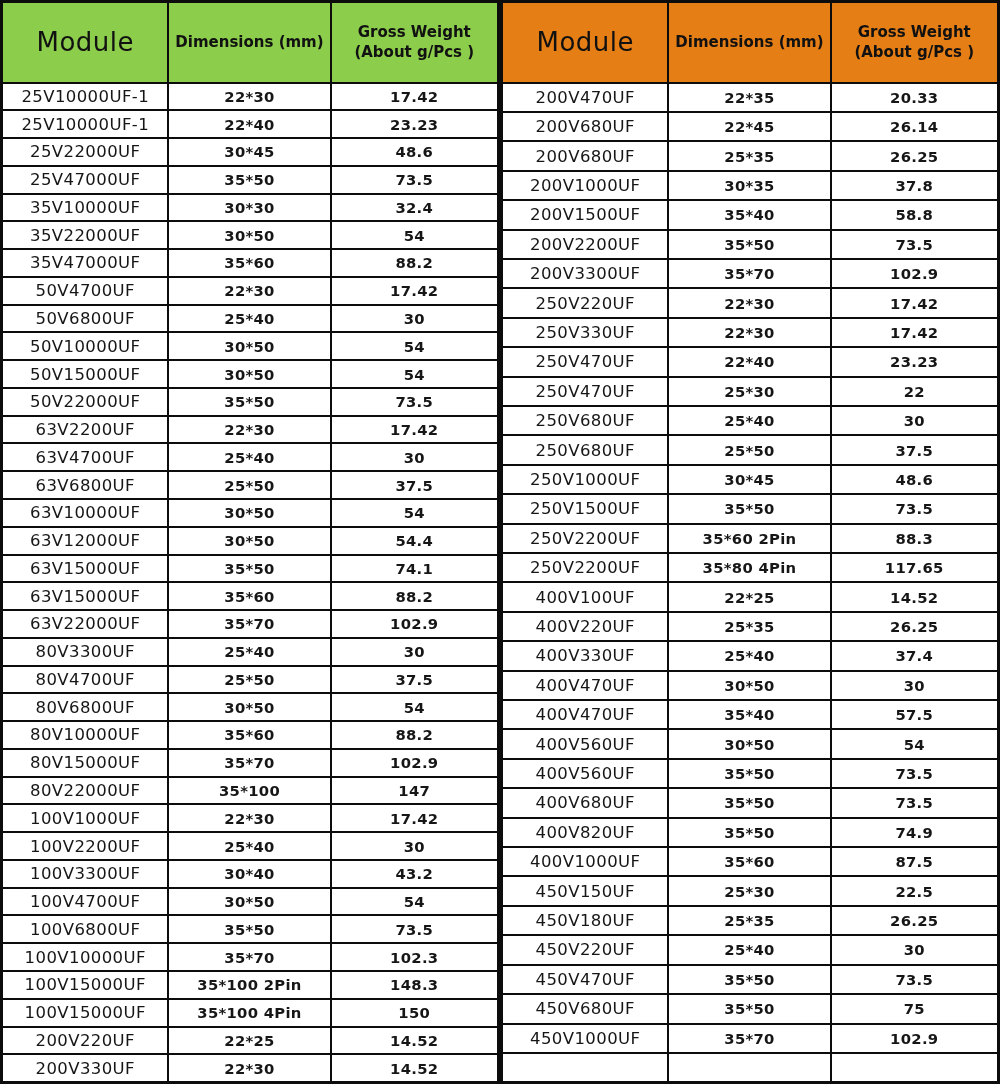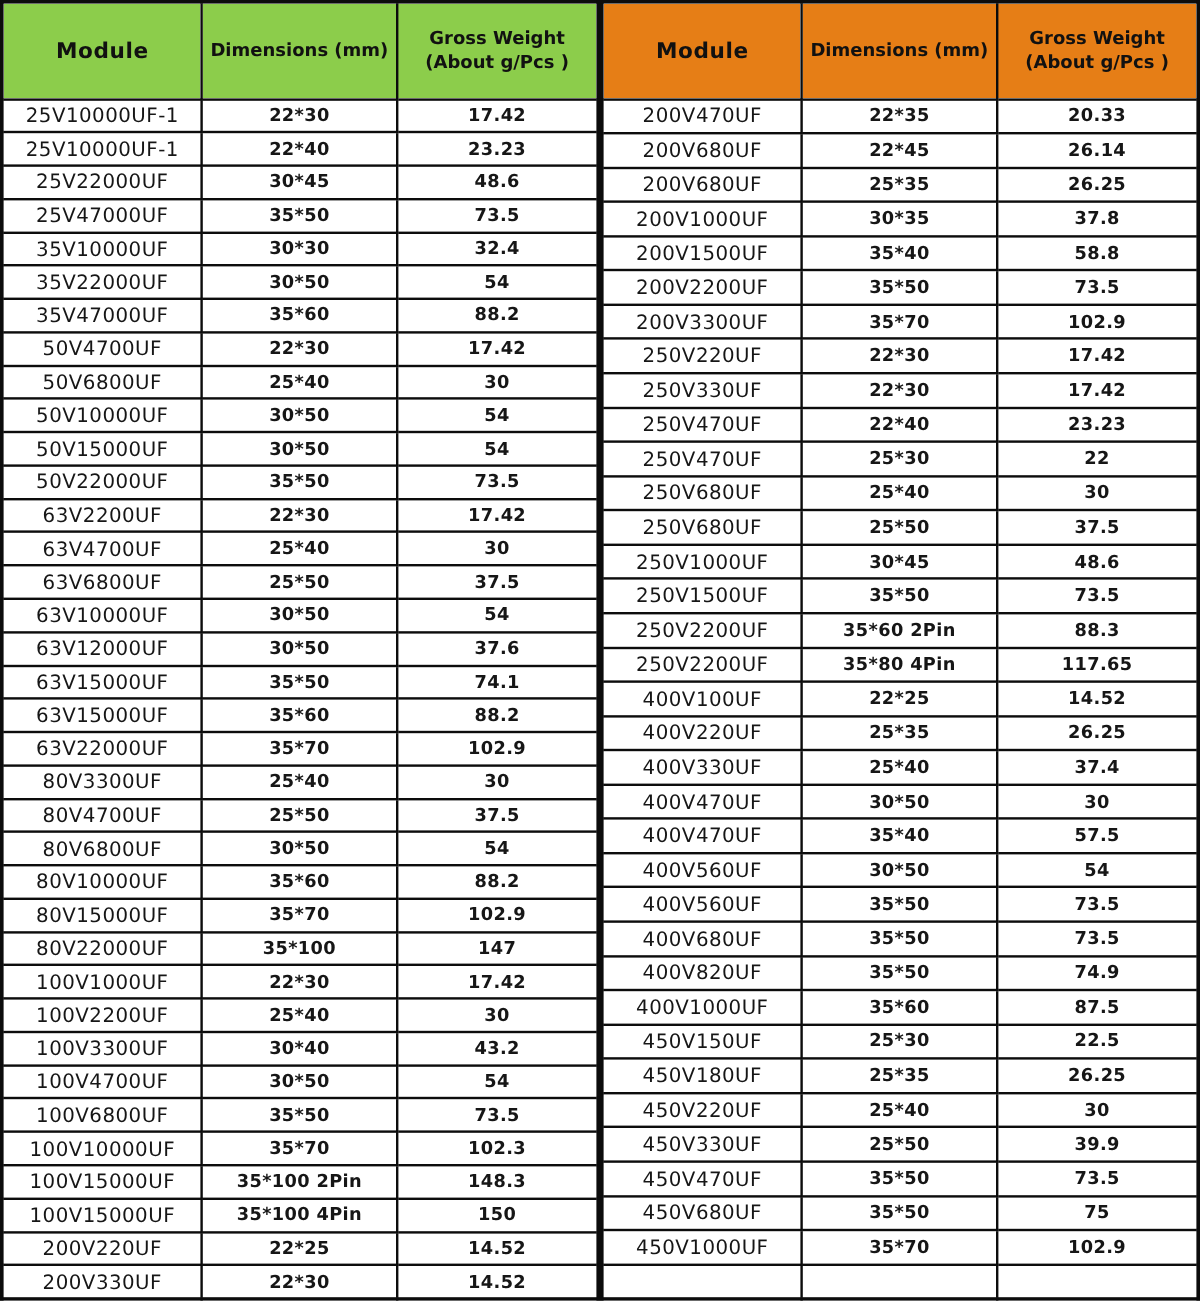--- a/index.html
+++ b/index.html
@@ -36,8 +36,8 @@
   thead tr { height: 81px; }
   tbody tr { height: 26.2px; }
   th.module-head {
-    font-size: 18px;
-    font-weight: bold;
+    font-size: 26px;
+    font-weight: normal;
     letter-spacing: 0.5px;
   }
   th.small-head {

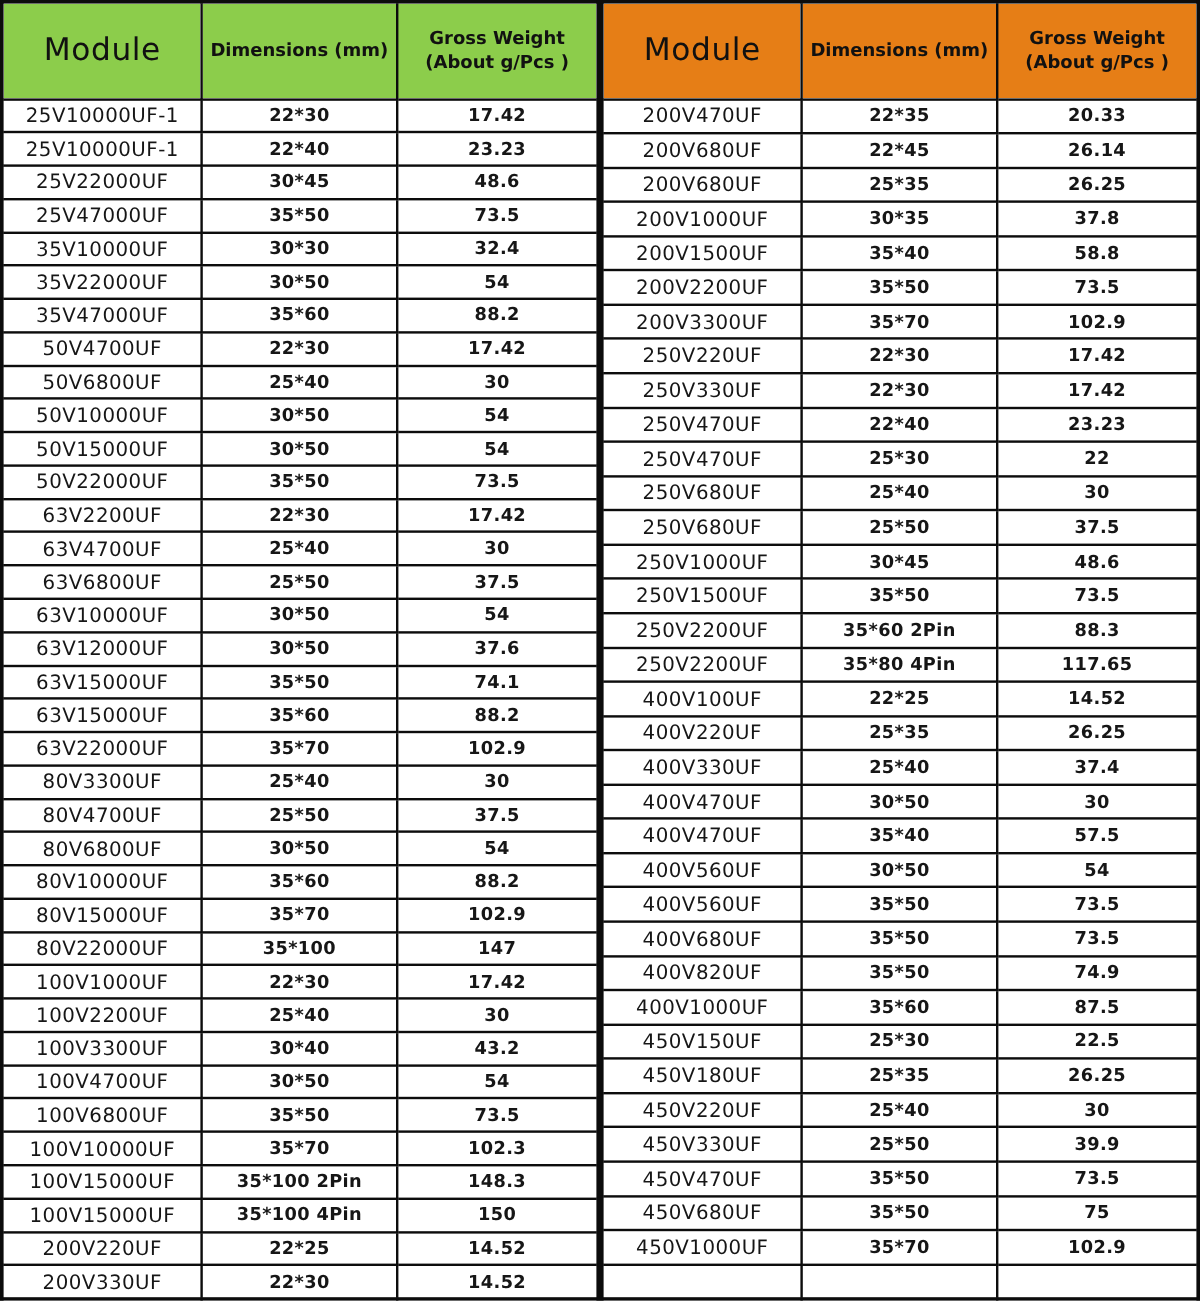--- a/index.html
+++ b/index.html
@@ -166,7 +166,7 @@
         <tr>
           <td class="mod">63V12000UF</td>
           <td class="num">30*50</td>
-          <td class="num">37.6</td>
+          <td class="num">54.4</td>
         </tr>
         <tr>
           <td class="mod">63V15000UF</td>

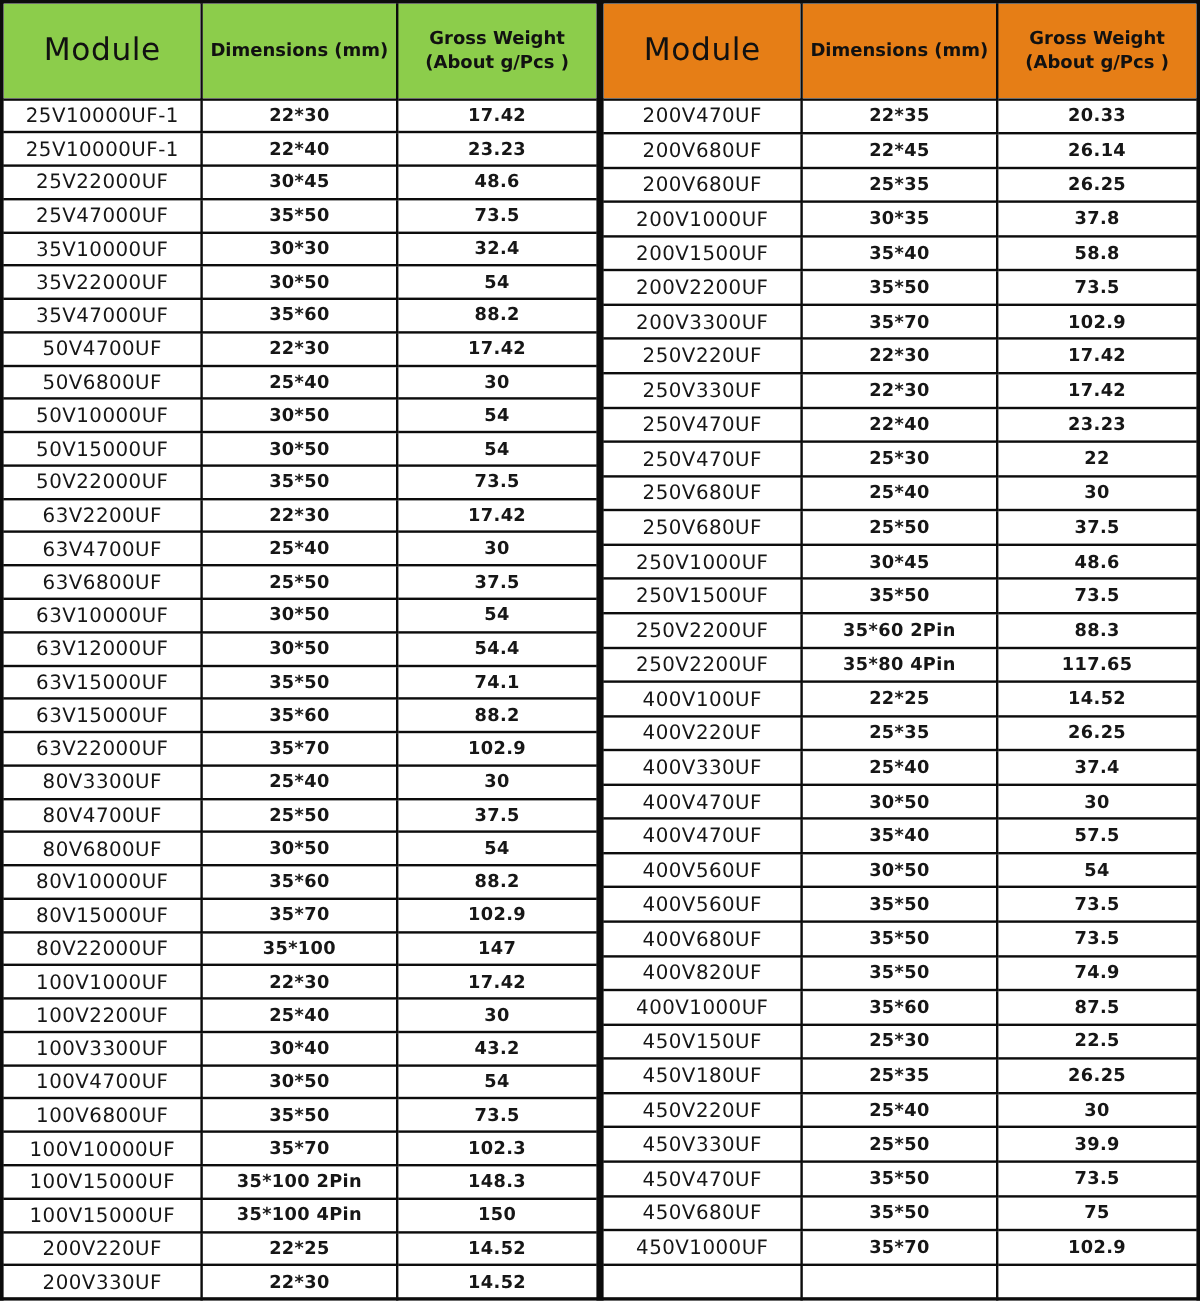--- a/index.html
+++ b/index.html
@@ -434,11 +434,6 @@
           <td class="num">30</td>
         </tr>
         <tr>
-          <td class="mod">450V330UF</td>
-          <td class="num">25*50</td>
-          <td class="num">39.9</td>
-        </tr>
-        <tr>
           <td class="mod">450V470UF</td>
           <td class="num">35*50</td>
           <td class="num">73.5</td>

